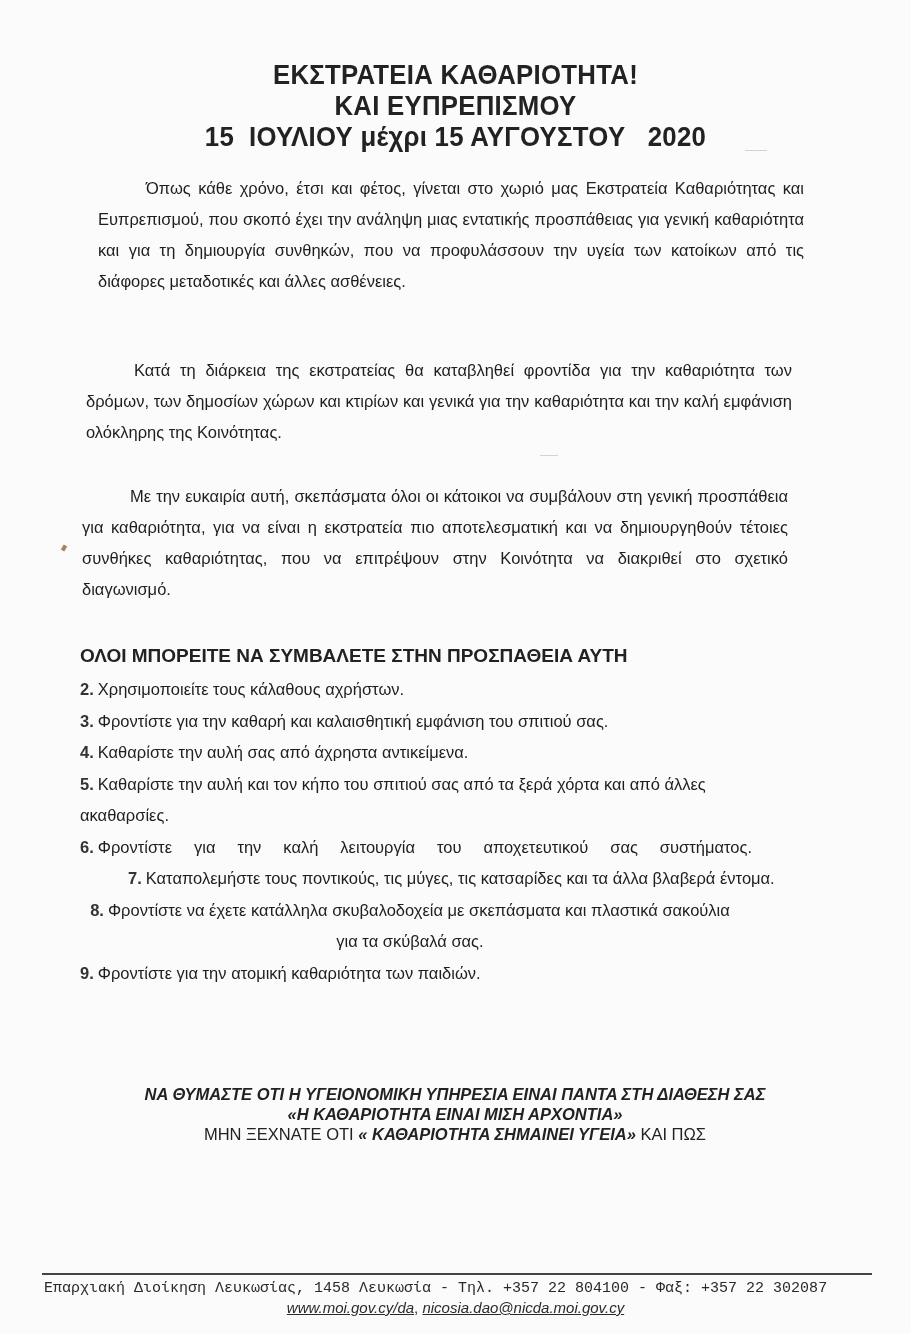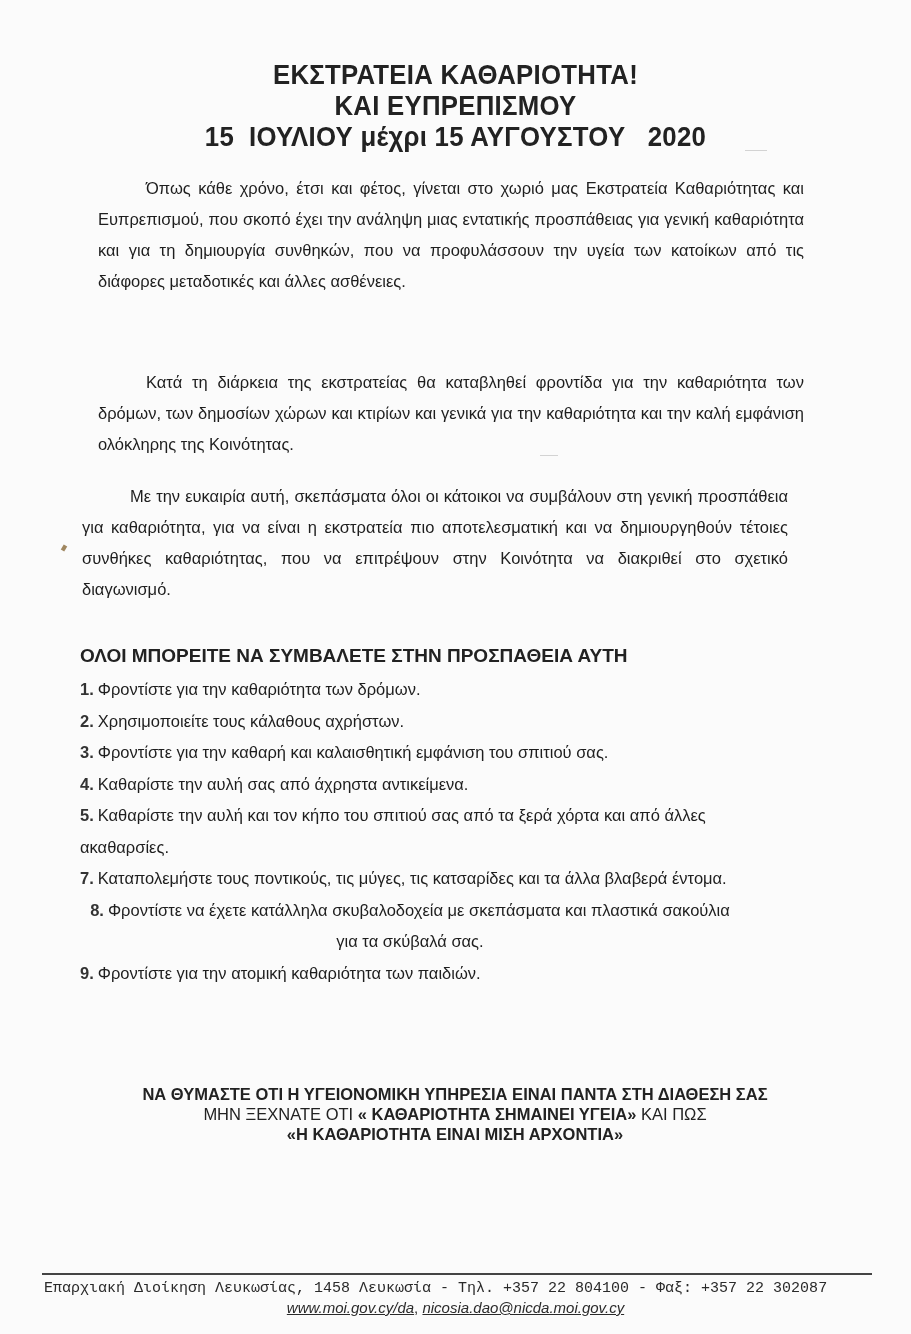--- a/index.html
+++ b/index.html
@@ -59,7 +59,7 @@
   <div class="title t3" style="top:121px; white-space:pre;">15  ΙΟΥΛΙΟΥ μέχρι 15 ΑΥΓΟΥΣΤΟΥ   2020</div>
 
   <p class="para p1" style="margin:16px;">Όπως κάθε χρόνο, έτσι και φέτος, γίνεται στο χωριό μας Εκστρατεία Καθαριότητας και Ευπρεπισμού, που σκοπό έχει την ανάληψη μιας εντατικής προσπάθειας για γενική καθαριότητα και για τη δημιουργία συνθηκών, που να προφυλάσσουν την υγεία των κατοίκων από τις διάφορες μεταδοτικές και άλλες ασθένειες.</p>
-  <p class="para p2" style="margin:16px;">Κατά τη διάρκεια της εκστρατείας θα καταβληθεί φροντίδα για την καθαριότητα των δρόμων, των δημοσίων χώρων και κτιρίων και γενικά για την καθαριότητα και την καλή εμφάνιση ολόκληρης της Κοινότητας.</p>
+  <p class="para p2" style="margin:4px;">Κατά τη διάρκεια της εκστρατείας θα καταβληθεί φροντίδα για την καθαριότητα των δρόμων, των δημοσίων χώρων και κτιρίων και γενικά για την καθαριότητα και την καλή εμφάνιση ολόκληρης της Κοινότητας.</p>
   <p class="para p3" style="margin:0;">Με την ευκαιρία αυτή, σκεπάσματα όλοι οι κάτοικοι να συμβάλουν στη γενική προσπάθεια για καθαριότητα, για να είναι η εκστρατεία πιο αποτελεσματική και να δημιουργηθούν τέτοιες συνθήκες καθαριότητας, που να επιτρέψουν στην Κοινότητα να διακριθεί στο σχετικό διαγωνισμό.</p>
 
   <div class="section-heading">ΟΛΟΙ ΜΠΟΡΕΙΤΕ ΝΑ ΣΥΜΒΑΛΕΤΕ ΣΤΗΝ ΠΡΟΣΠΑΘΕΙΑ ΑΥΤΗ</div>

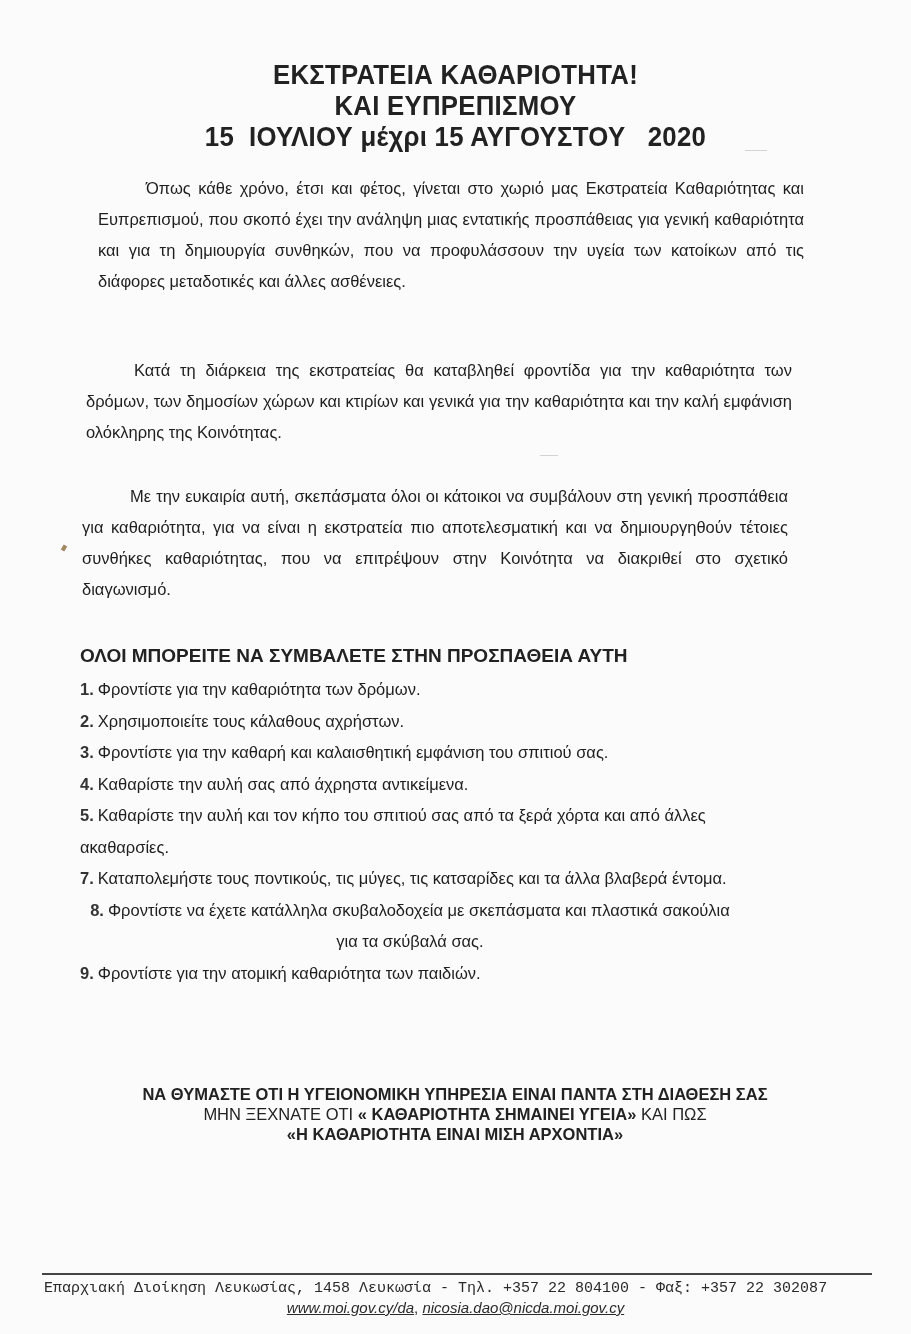--- a/index.html
+++ b/index.html
@@ -65,7 +65,6 @@
   <div class="section-heading">ΟΛΟΙ ΜΠΟΡΕΙΤΕ ΝΑ ΣΥΜΒΑΛΕΤΕ ΣΤΗΝ ΠΡΟΣΠΑΘΕΙΑ ΑΥΤΗ</div>
 
   <ul class="list">
-    <li><span class="num">1.</span><span>Φροντίστε για την καθαριότητα των δρόμων.</span></li>
     <li><span class="num">2.</span><span>Χρησιμοποιείτε τους κάλαθους αχρήστων.</span></li>
     <li><span class="num">3.</span><span>Φροντίστε για την καθαρή και καλαισθητική εμφάνιση του σπιτιού σας.</span></li>
     <li><span class="num">4.</span><span>Καθαρίστε την αυλή σας από άχρηστα αντικείμενα.</span></li>

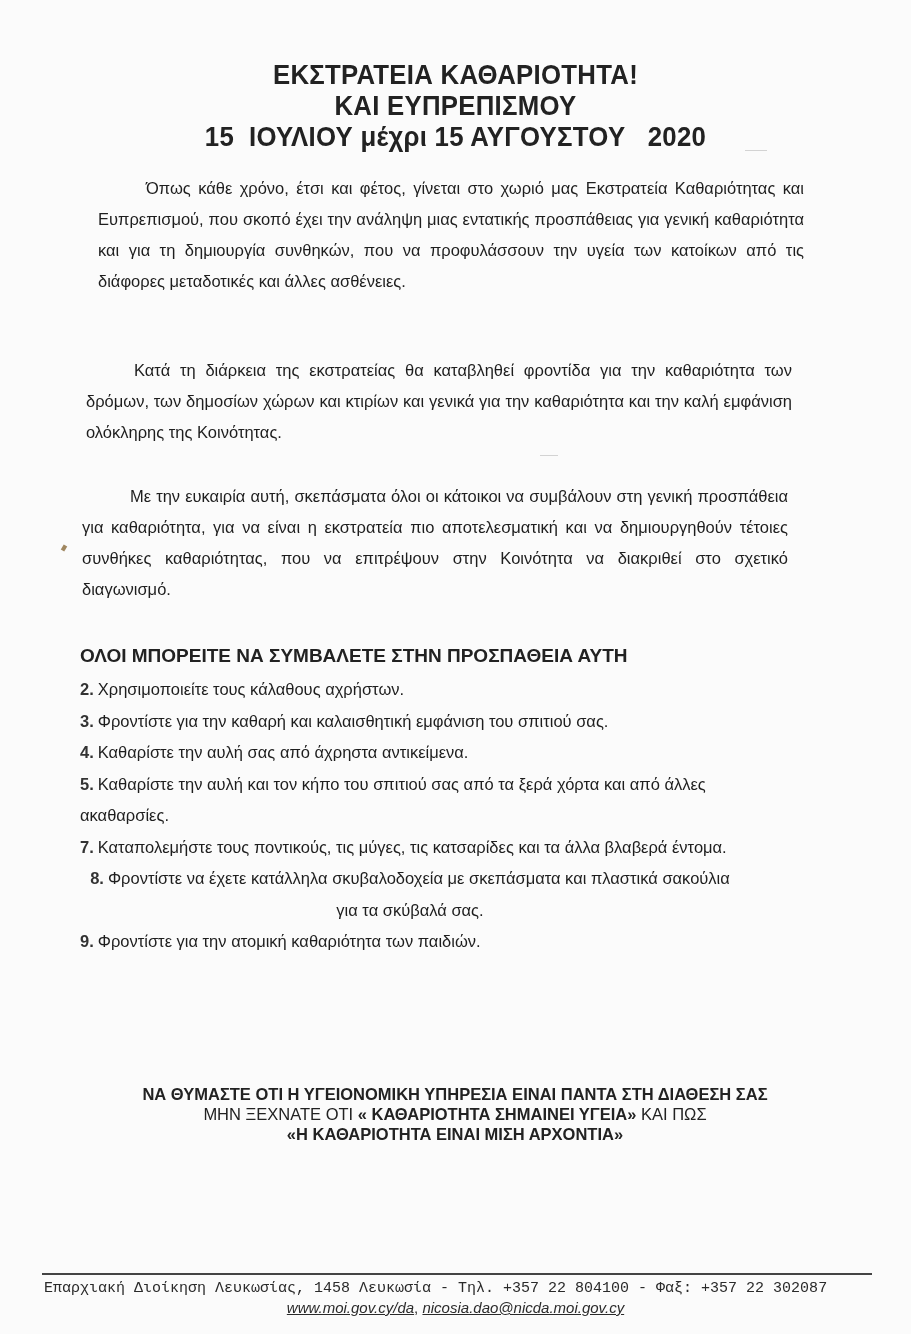--- a/index.html
+++ b/index.html
@@ -69,6 +69,7 @@
     <li><span class="num">3.</span><span>Φροντίστε για την καθαρή και καλαισθητική εμφάνιση του σπιτιού σας.</span></li>
     <li><span class="num">4.</span><span>Καθαρίστε την αυλή σας από άχρηστα αντικείμενα.</span></li>
     <li style="width:665px;"><span class="num">5.</span><span>Καθαρίστε την αυλή και τον κήπο του σπιτιού σας από τα ξερά χόρτα και από άλλες ακαθαρσίες.</span></li>
+    <li style="text-align:justify; text-align-last:justify; width:672px;"><span class="num">6.</span><span>Φροντίστε για την καλή λειτουργία του αποχετευτικού σας συστήματος.</span></li>
     <li style="width:675px;"><span class="num">7.</span><span>Καταπολεμήστε τους ποντικούς, τις μύγες, τις κατσαρίδες και τα άλλα βλαβερά έντομα.</span></li>
     <li style="width:660px;text-align:center;"><span class="num">8.</span><span>Φροντίστε να έχετε κατάλληλα σκυβαλοδοχεία με σκεπάσματα και πλαστικά σακούλια για τα σκύβαλά σας.</span></li>
     <li><span class="num">9.</span><span>Φροντίστε για την ατομική καθαριότητα των παιδιών.</span></li>

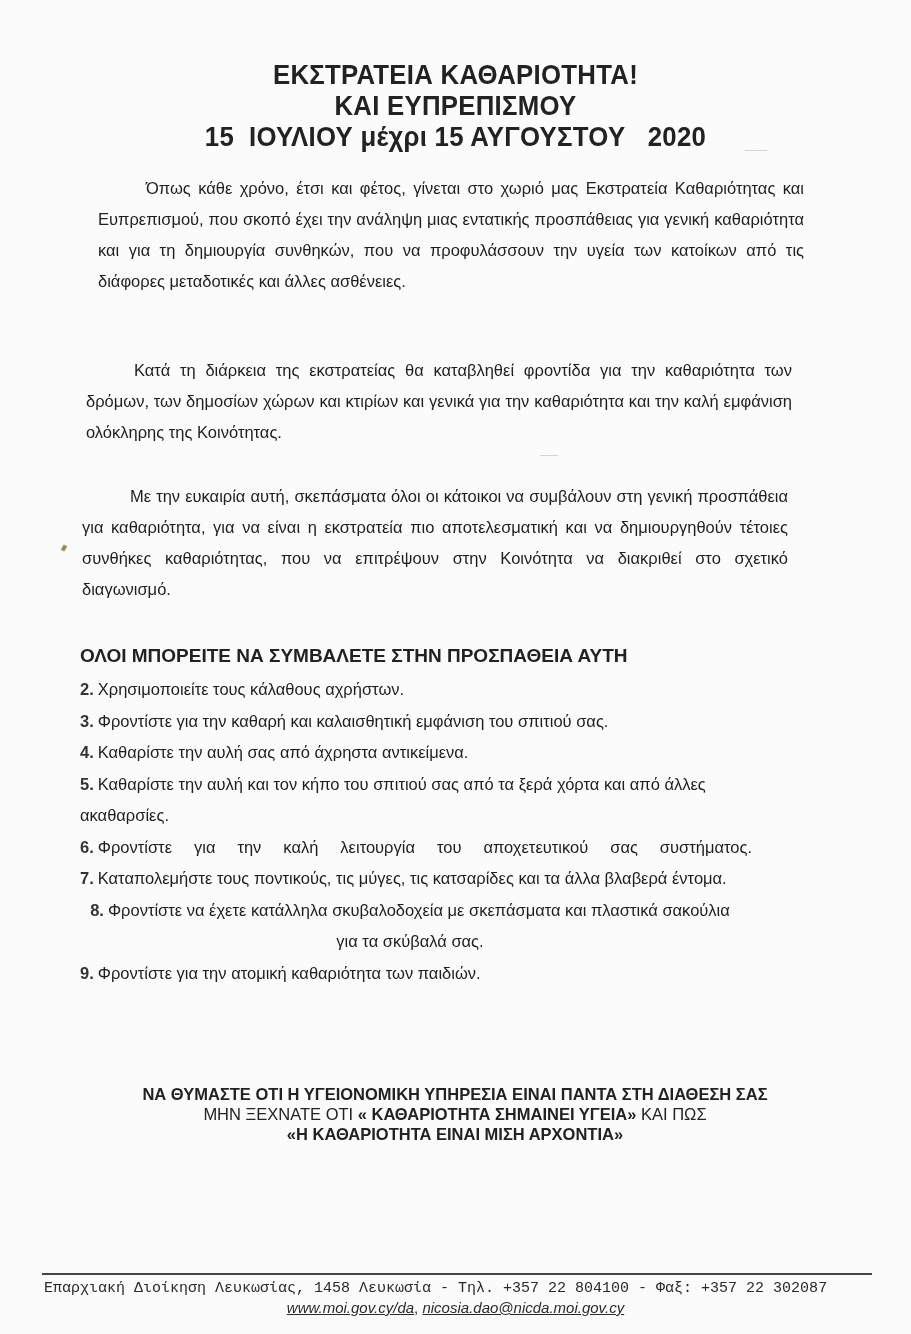--- a/index.html
+++ b/index.html
@@ -70,7 +70,7 @@
     <li><span class="num">4.</span><span>Καθαρίστε την αυλή σας από άχρηστα αντικείμενα.</span></li>
     <li style="width:665px;"><span class="num">5.</span><span>Καθαρίστε την αυλή και τον κήπο του σπιτιού σας από τα ξερά χόρτα και από άλλες ακαθαρσίες.</span></li>
     <li style="text-align:justify; text-align-last:justify; width:672px;"><span class="num">6.</span><span>Φροντίστε για την καλή λειτουργία του αποχετευτικού σας συστήματος.</span></li>
-    <li style="width:675px;"><span class="num">7.</span><span>Καταπολεμήστε τους ποντικούς, τις μύγες, τις κατσαρίδες και τα άλλα βλαβερά έντομα.</span></li>
+    <li style="width:675px;margin-left:48px;"><span class="num">7.</span><span>Καταπολεμήστε τους ποντικούς, τις μύγες, τις κατσαρίδες και τα άλλα βλαβερά έντομα.</span></li>
     <li style="width:660px;text-align:center;"><span class="num">8.</span><span>Φροντίστε να έχετε κατάλληλα σκυβαλοδοχεία με σκεπάσματα και πλαστικά σακούλια για τα σκύβαλά σας.</span></li>
     <li><span class="num">9.</span><span>Φροντίστε για την ατομική καθαριότητα των παιδιών.</span></li>
   </ul>

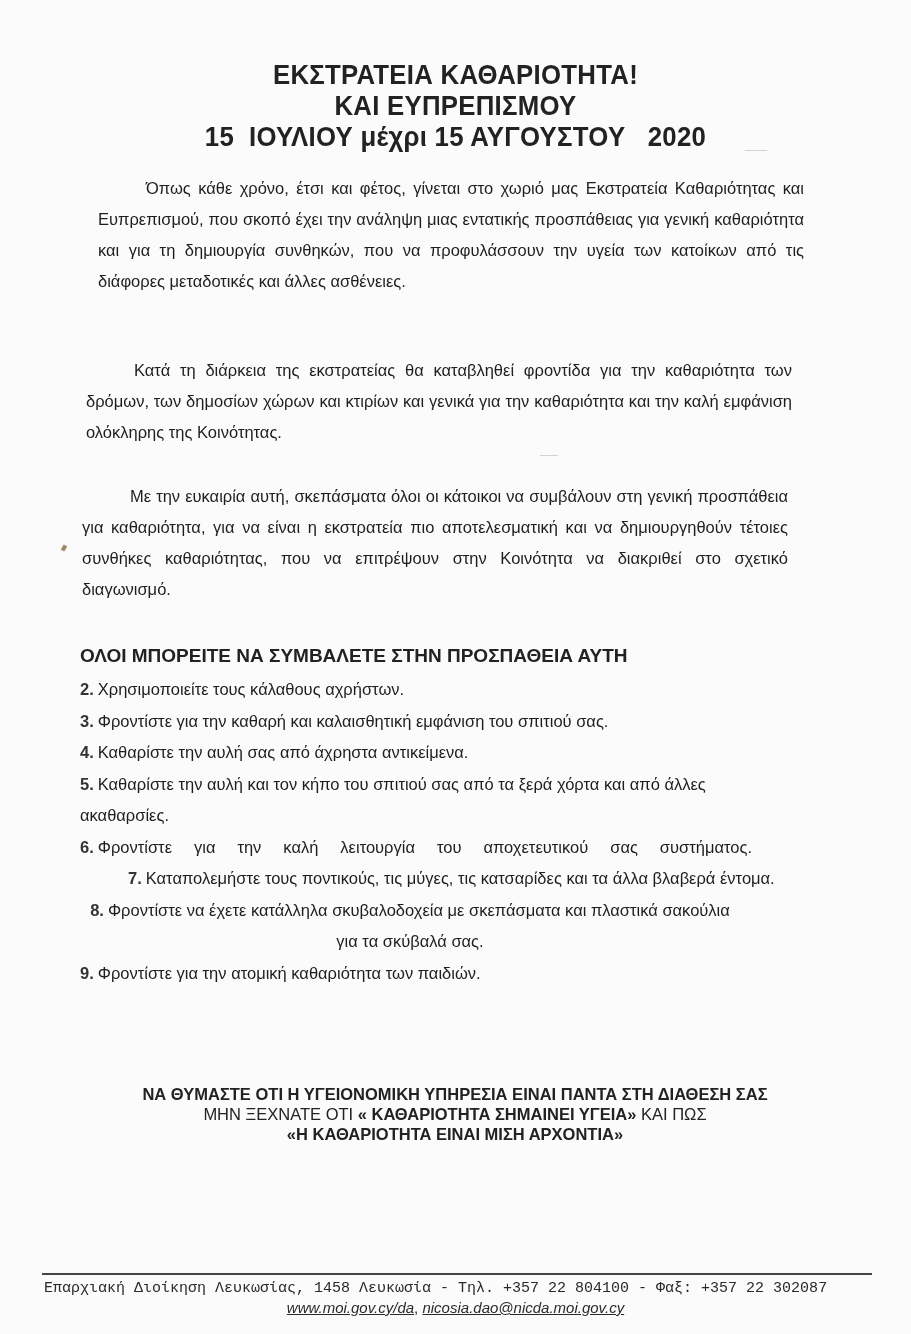--- a/index.html
+++ b/index.html
@@ -37,7 +37,7 @@
     text-align: center; font-size: 16.5px; line-height: 20px; color: #222;
   }
   .closing .line { display: block; }
-  .closing b { font-weight: bold; }
+  .closing b { font-weight: bold; font-style: italic; }
   .footer-rule {
     position: absolute; left: 42px; top: 1273px; width: 830px; height: 1.5px; background: #444;
   }

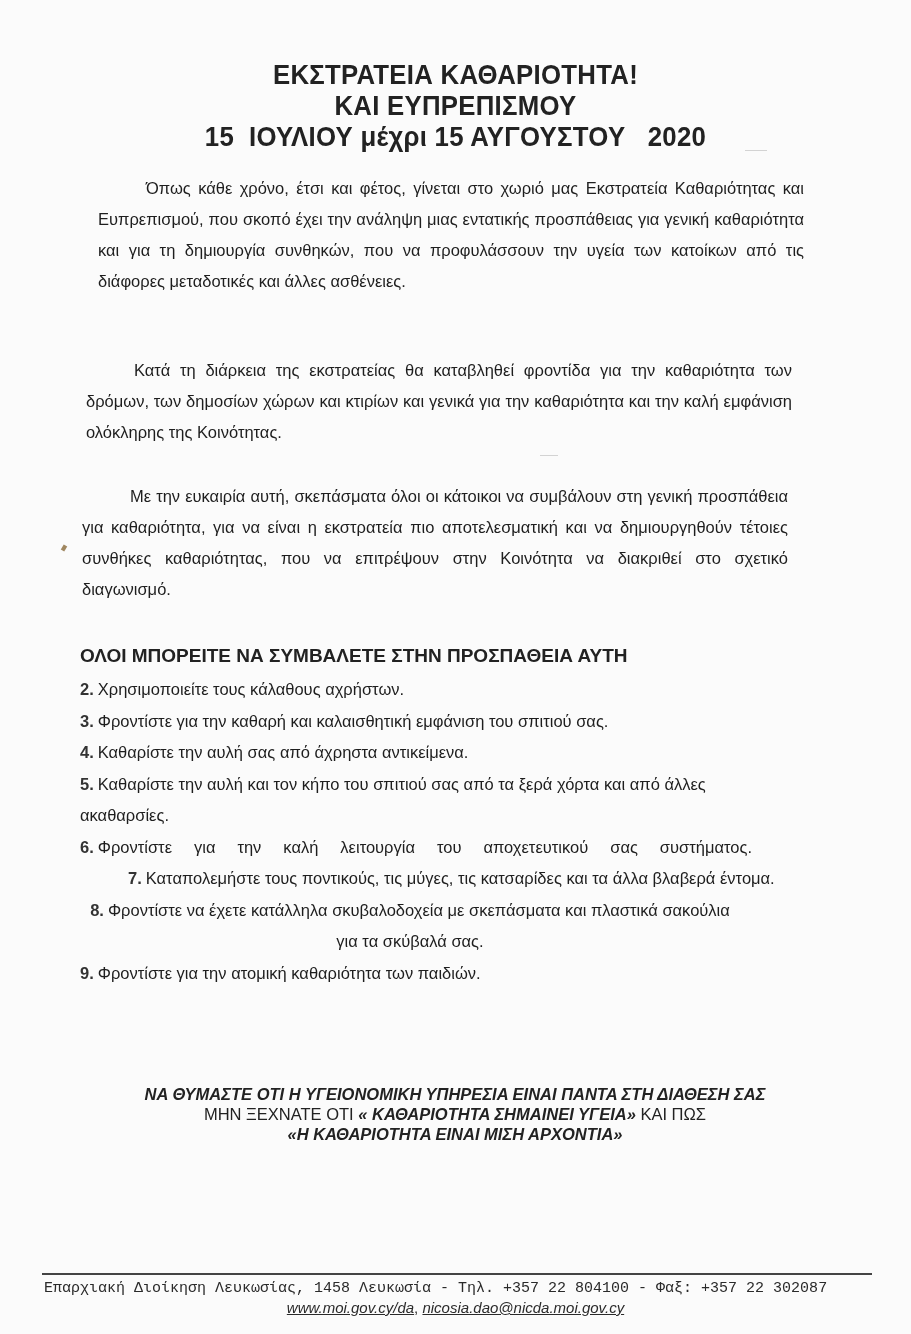--- a/index.html
+++ b/index.html
@@ -77,8 +77,8 @@
 
   <div class="closing">
     <span class="line"><b>ΝΑ ΘΥΜΑΣΤΕ ΟΤΙ Η ΥΓΕΙΟΝΟΜΙΚΗ ΥΠΗΡΕΣΙΑ ΕΙΝΑΙ ΠΑΝΤΑ ΣΤΗ ΔΙΑΘΕΣΗ ΣΑΣ</b></span>
+    <span class="line"><b>«Η ΚΑΘΑΡΙΟΤΗΤΑ ΕΙΝΑΙ ΜΙΣΗ ΑΡΧΟΝΤΙΑ»</b></span>
     <span class="line"><span>ΜΗΝ ΞΕΧΝΑΤΕ ΟΤΙ </span><b>« ΚΑΘΑΡΙΟΤΗΤΑ ΣΗΜΑΙΝΕΙ ΥΓΕΙΑ»</b><span> ΚΑΙ ΠΩΣ</span></span>
-    <span class="line"><b>«Η ΚΑΘΑΡΙΟΤΗΤΑ ΕΙΝΑΙ ΜΙΣΗ ΑΡΧΟΝΤΙΑ»</b></span>
   </div>
 
   <div class="footer-rule"></div>

